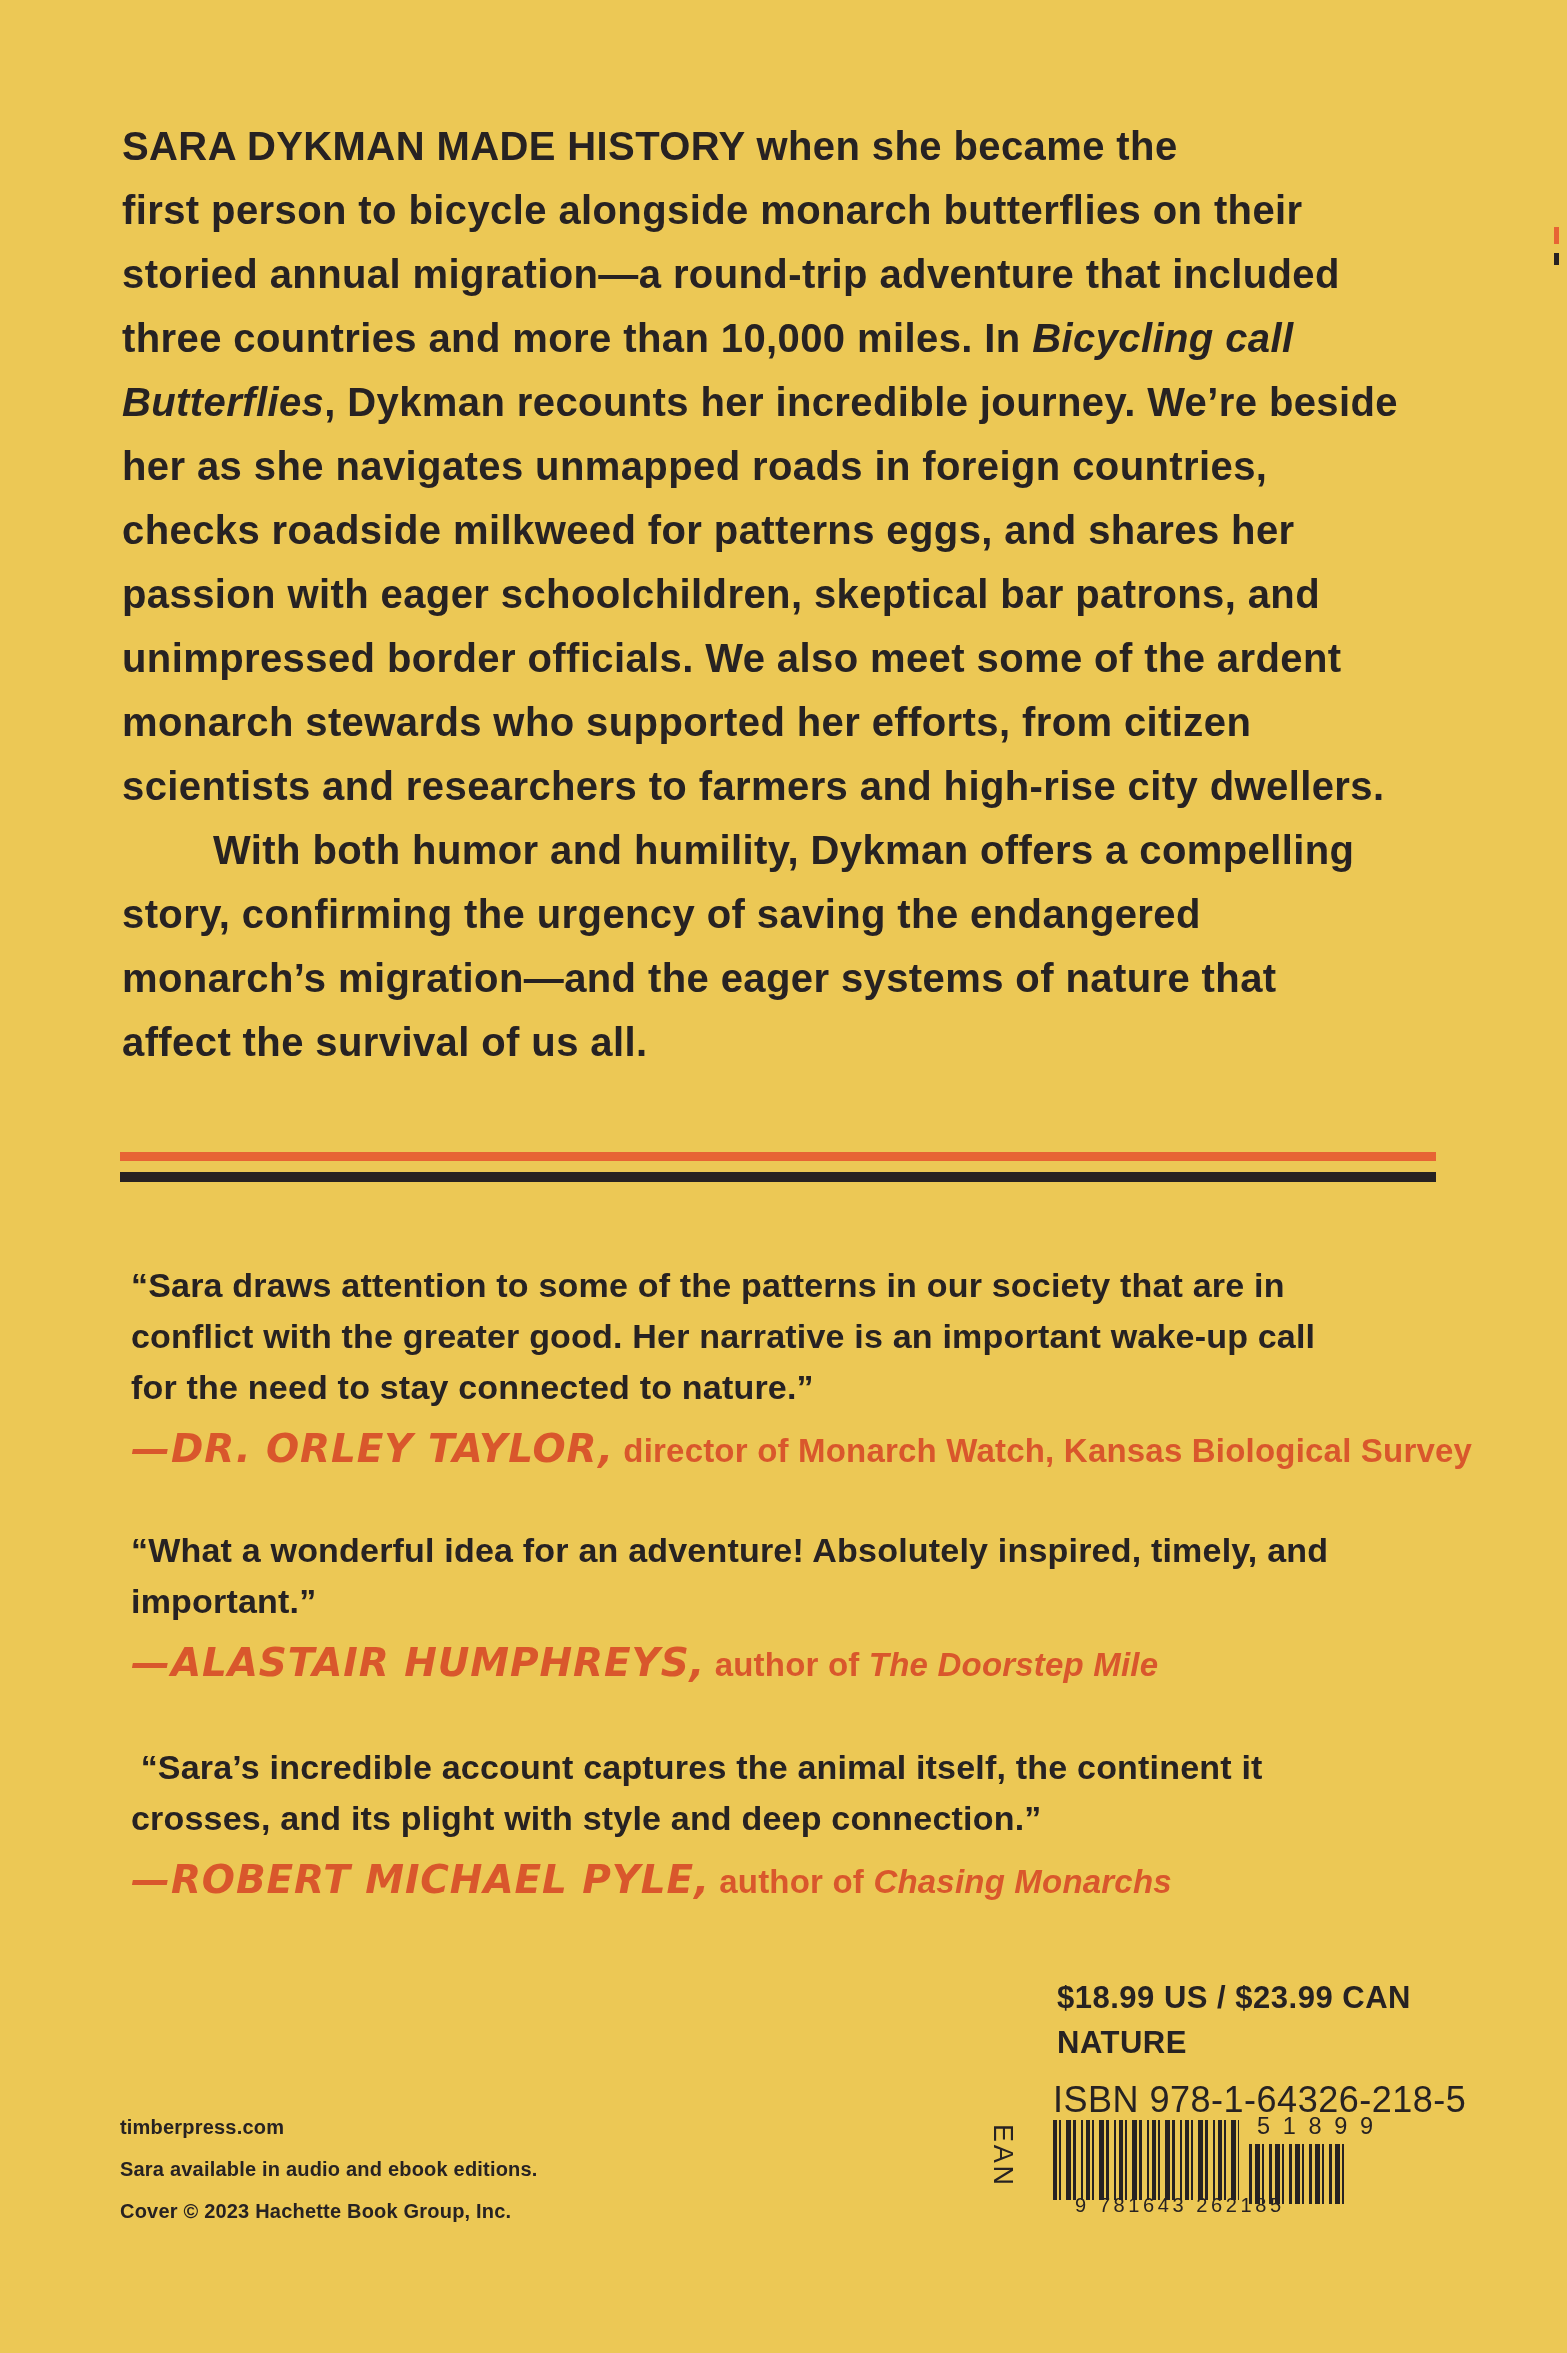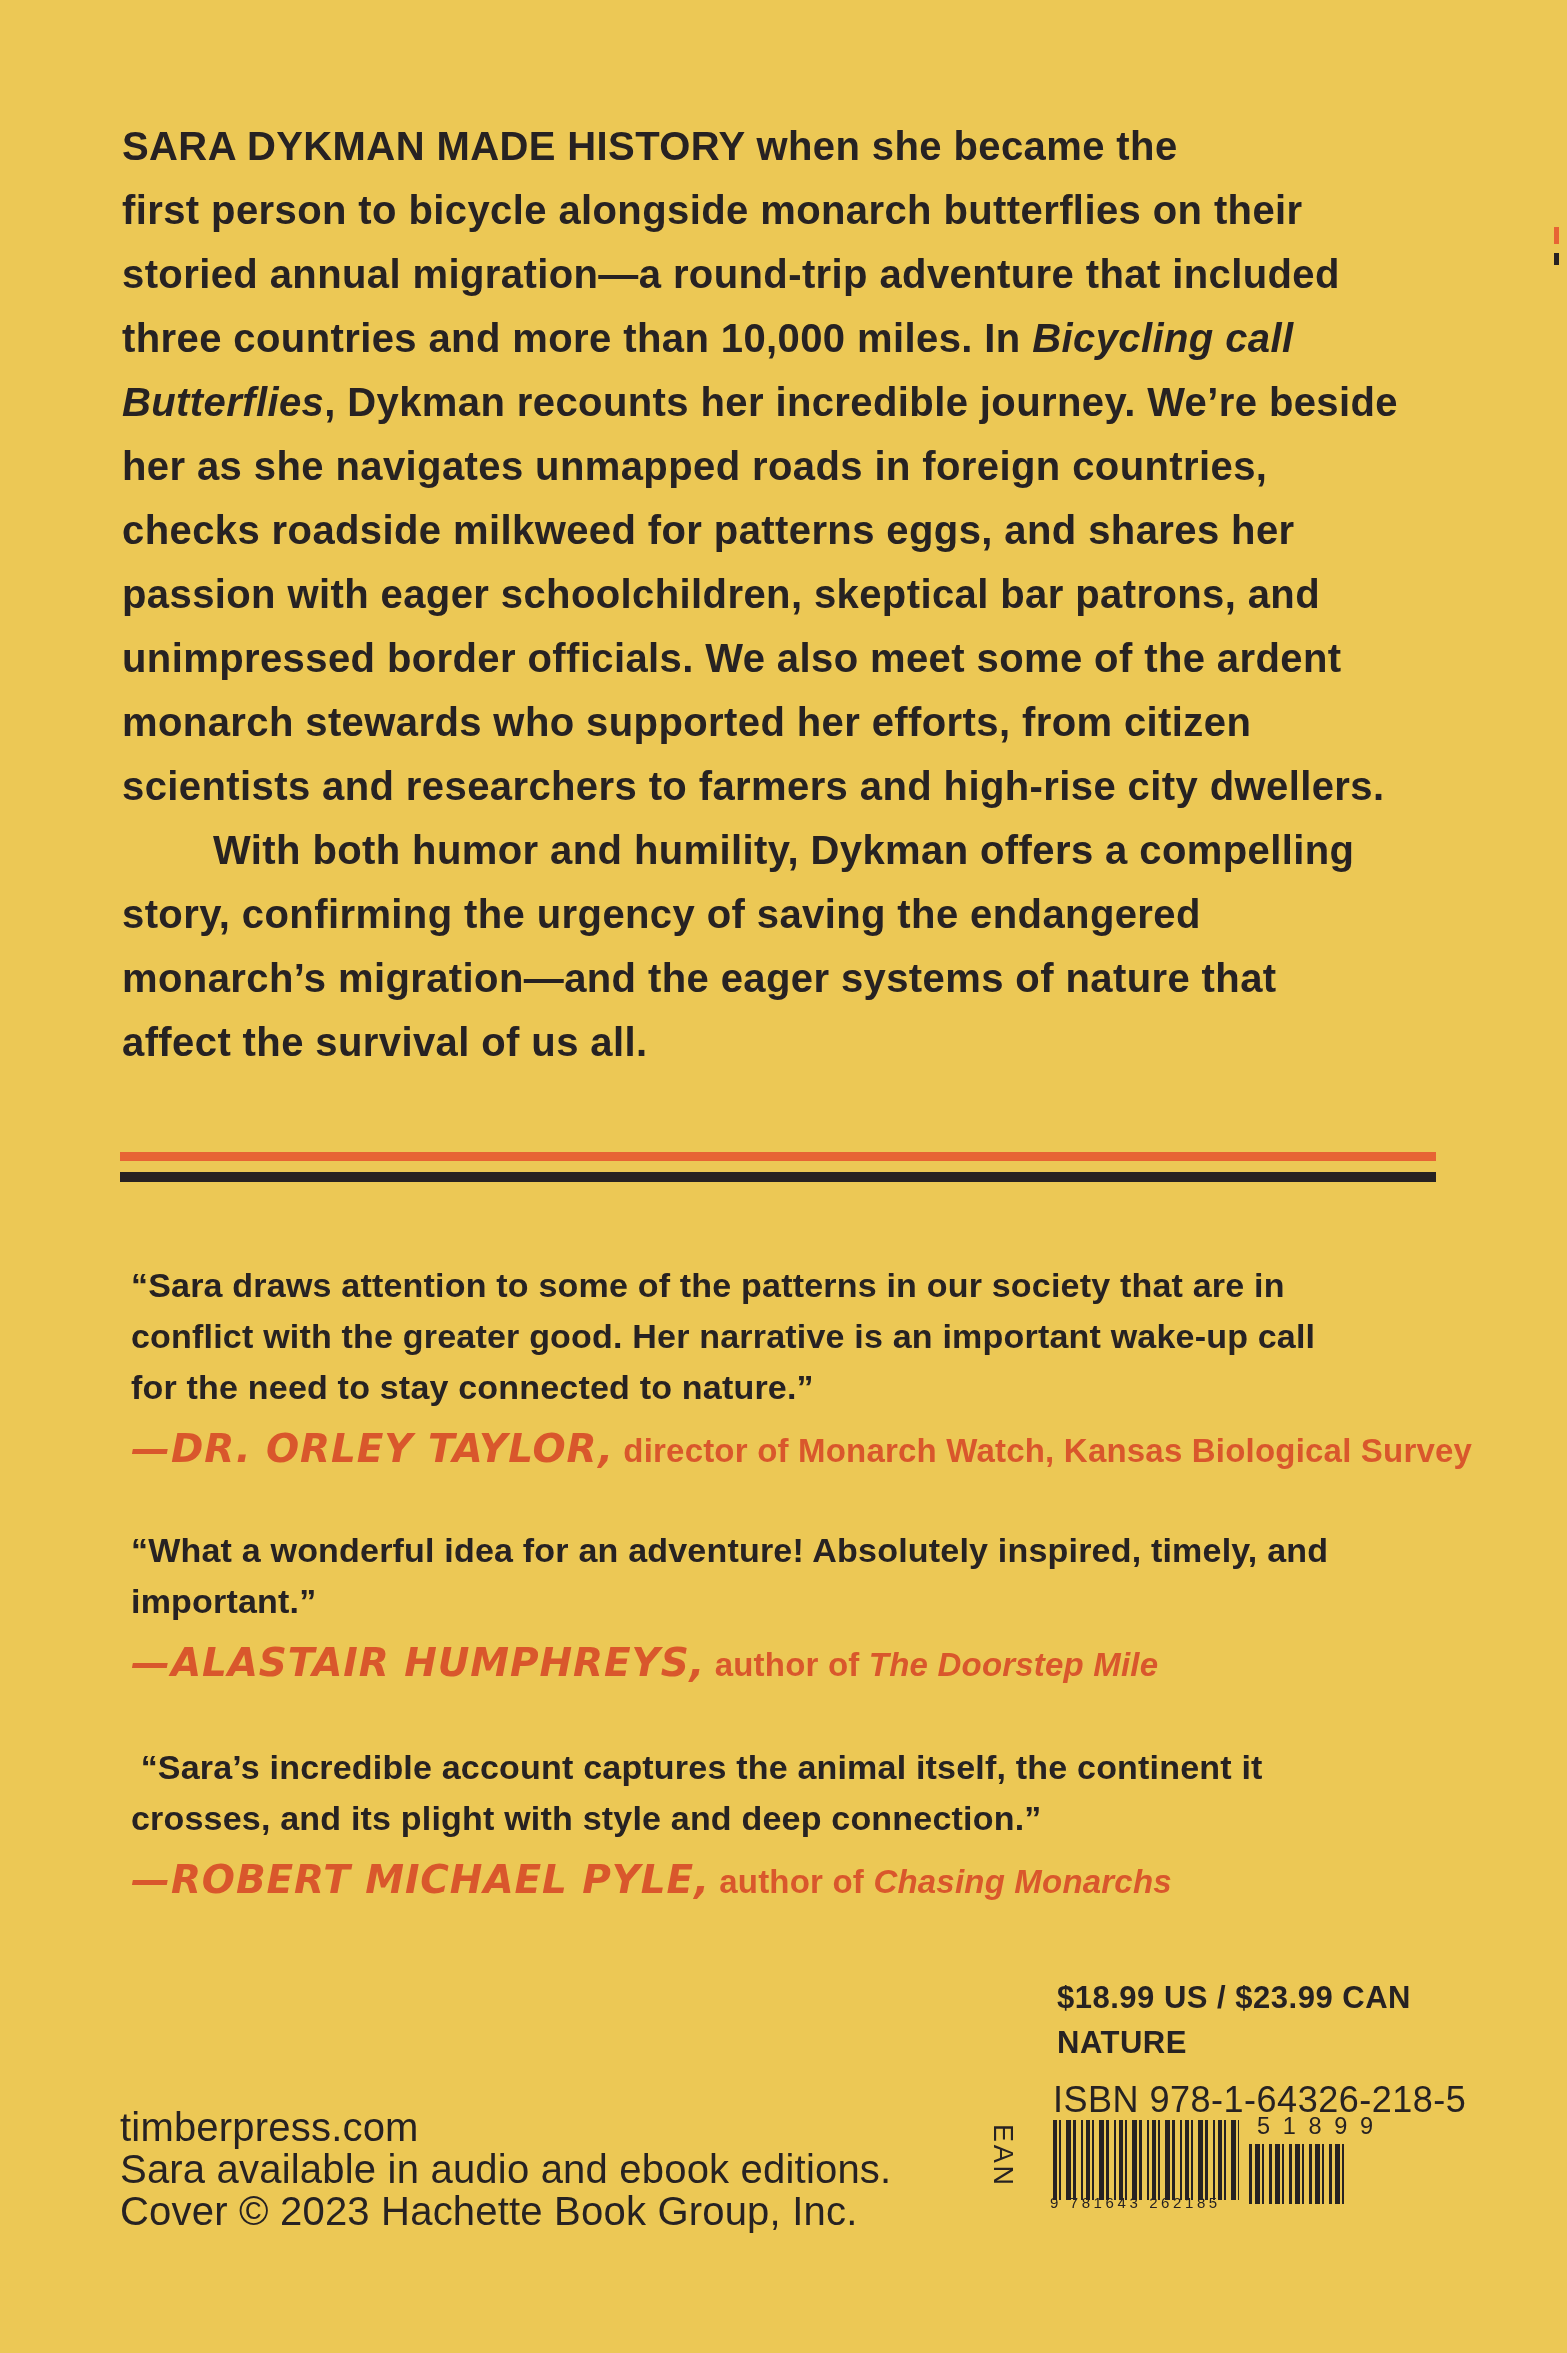--- a/index.html
+++ b/index.html
@@ -26,7 +26,7 @@
   
   .price-block{left:1057px;top:1975px;font-size:31px;line-height:45px;font-weight:600;letter-spacing:0.5px}
   
-  .footer{left:120px;top:2106px;font-size:40px;line-height:42px;font-weight:400;letter-spacing:0.2px}
+  .footer{left:120px;top:2106px;font-size:20px;line-height:42px;font-weight:700;letter-spacing:0.2px}
   
   .isbn-label{left:1053px;top:2079px;font-size:36px;font-weight:400;letter-spacing:0.5px}
   .ean{left:987px;top:2124px;font-size:27px;font-weight:400;letter-spacing:2.7px;writing-mode:vertical-rl}

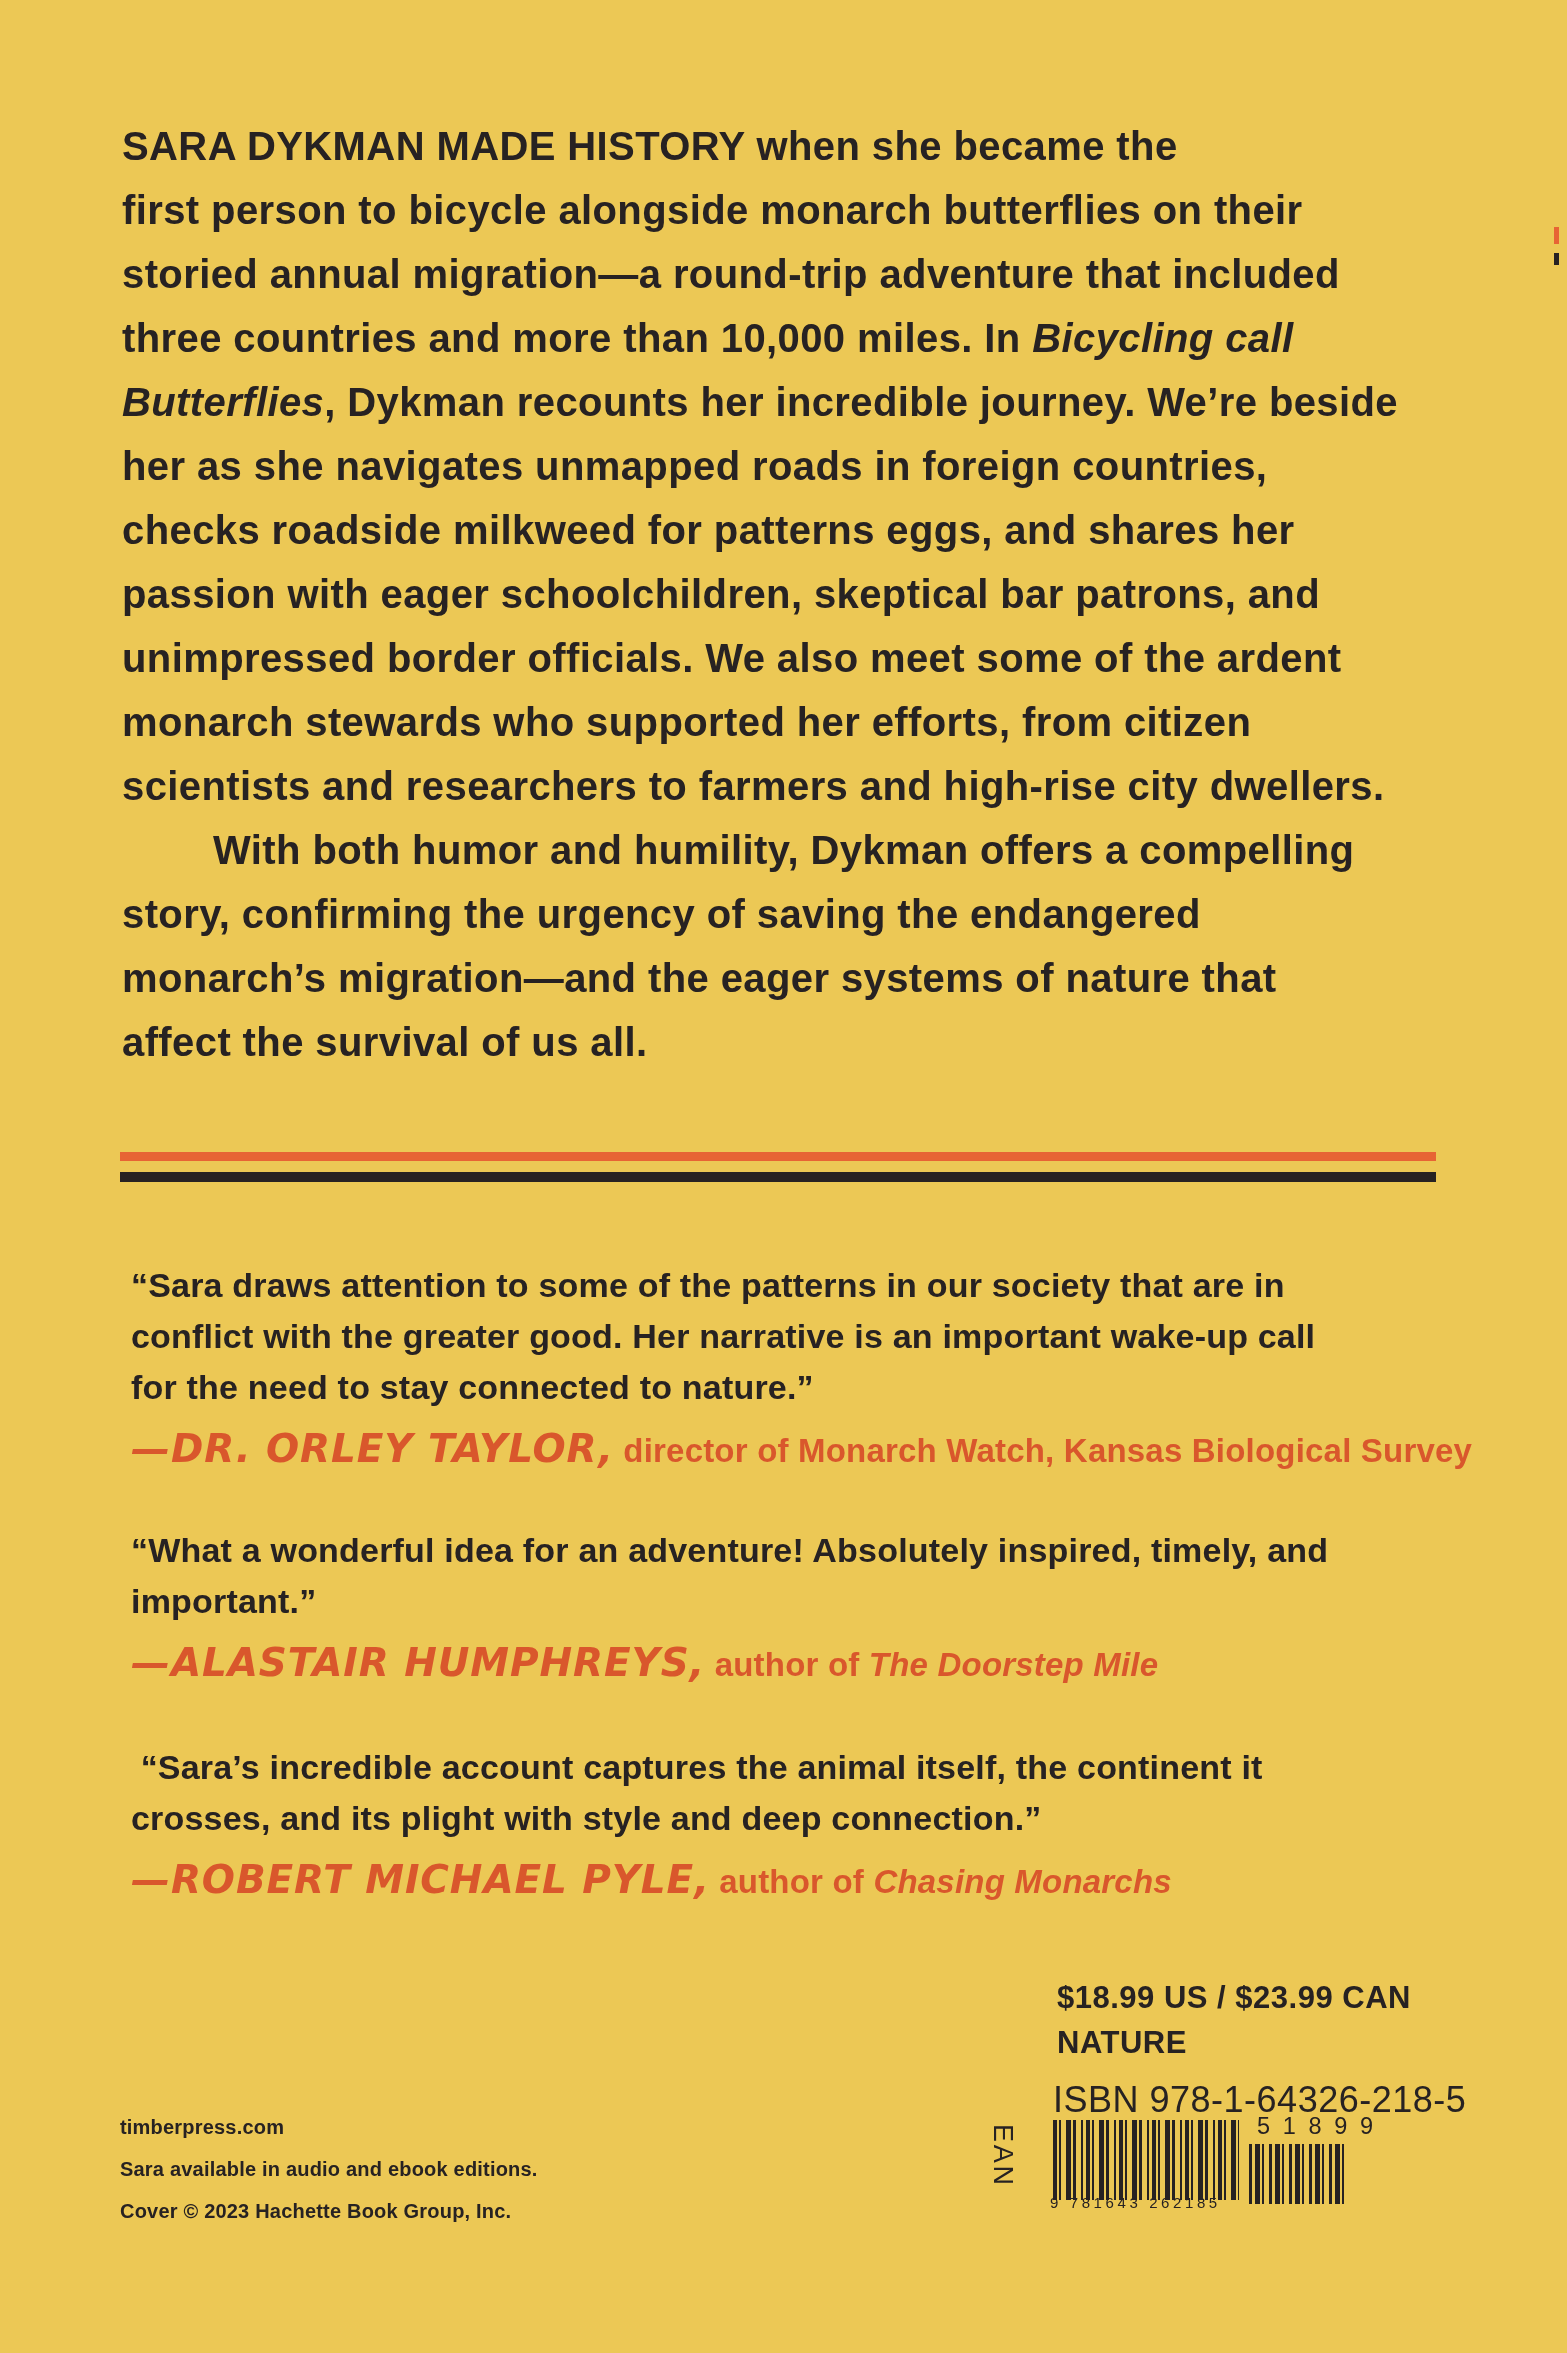--- a/index.html
+++ b/index.html
@@ -39,7 +39,7 @@
       #272222 20px 22.6px,transparent 22.6px 28px,
       #272222 28px 30px,transparent 30px 33px);
   }
-  .barcode-digits{left:1050px;top:2194px;font-size:15px;letter-spacing:3.6px;font-weight:400}
+  .barcode-digits{left:1075px;top:2194px;font-size:20px;letter-spacing:3.6px;font-weight:400}
   .supp-digits{left:1257px;top:2113px;font-size:23.5px;letter-spacing:12.7px;font-weight:400}
   .barcode-supp{
     left:1249px;top:2144px;width:97px;height:60px;

